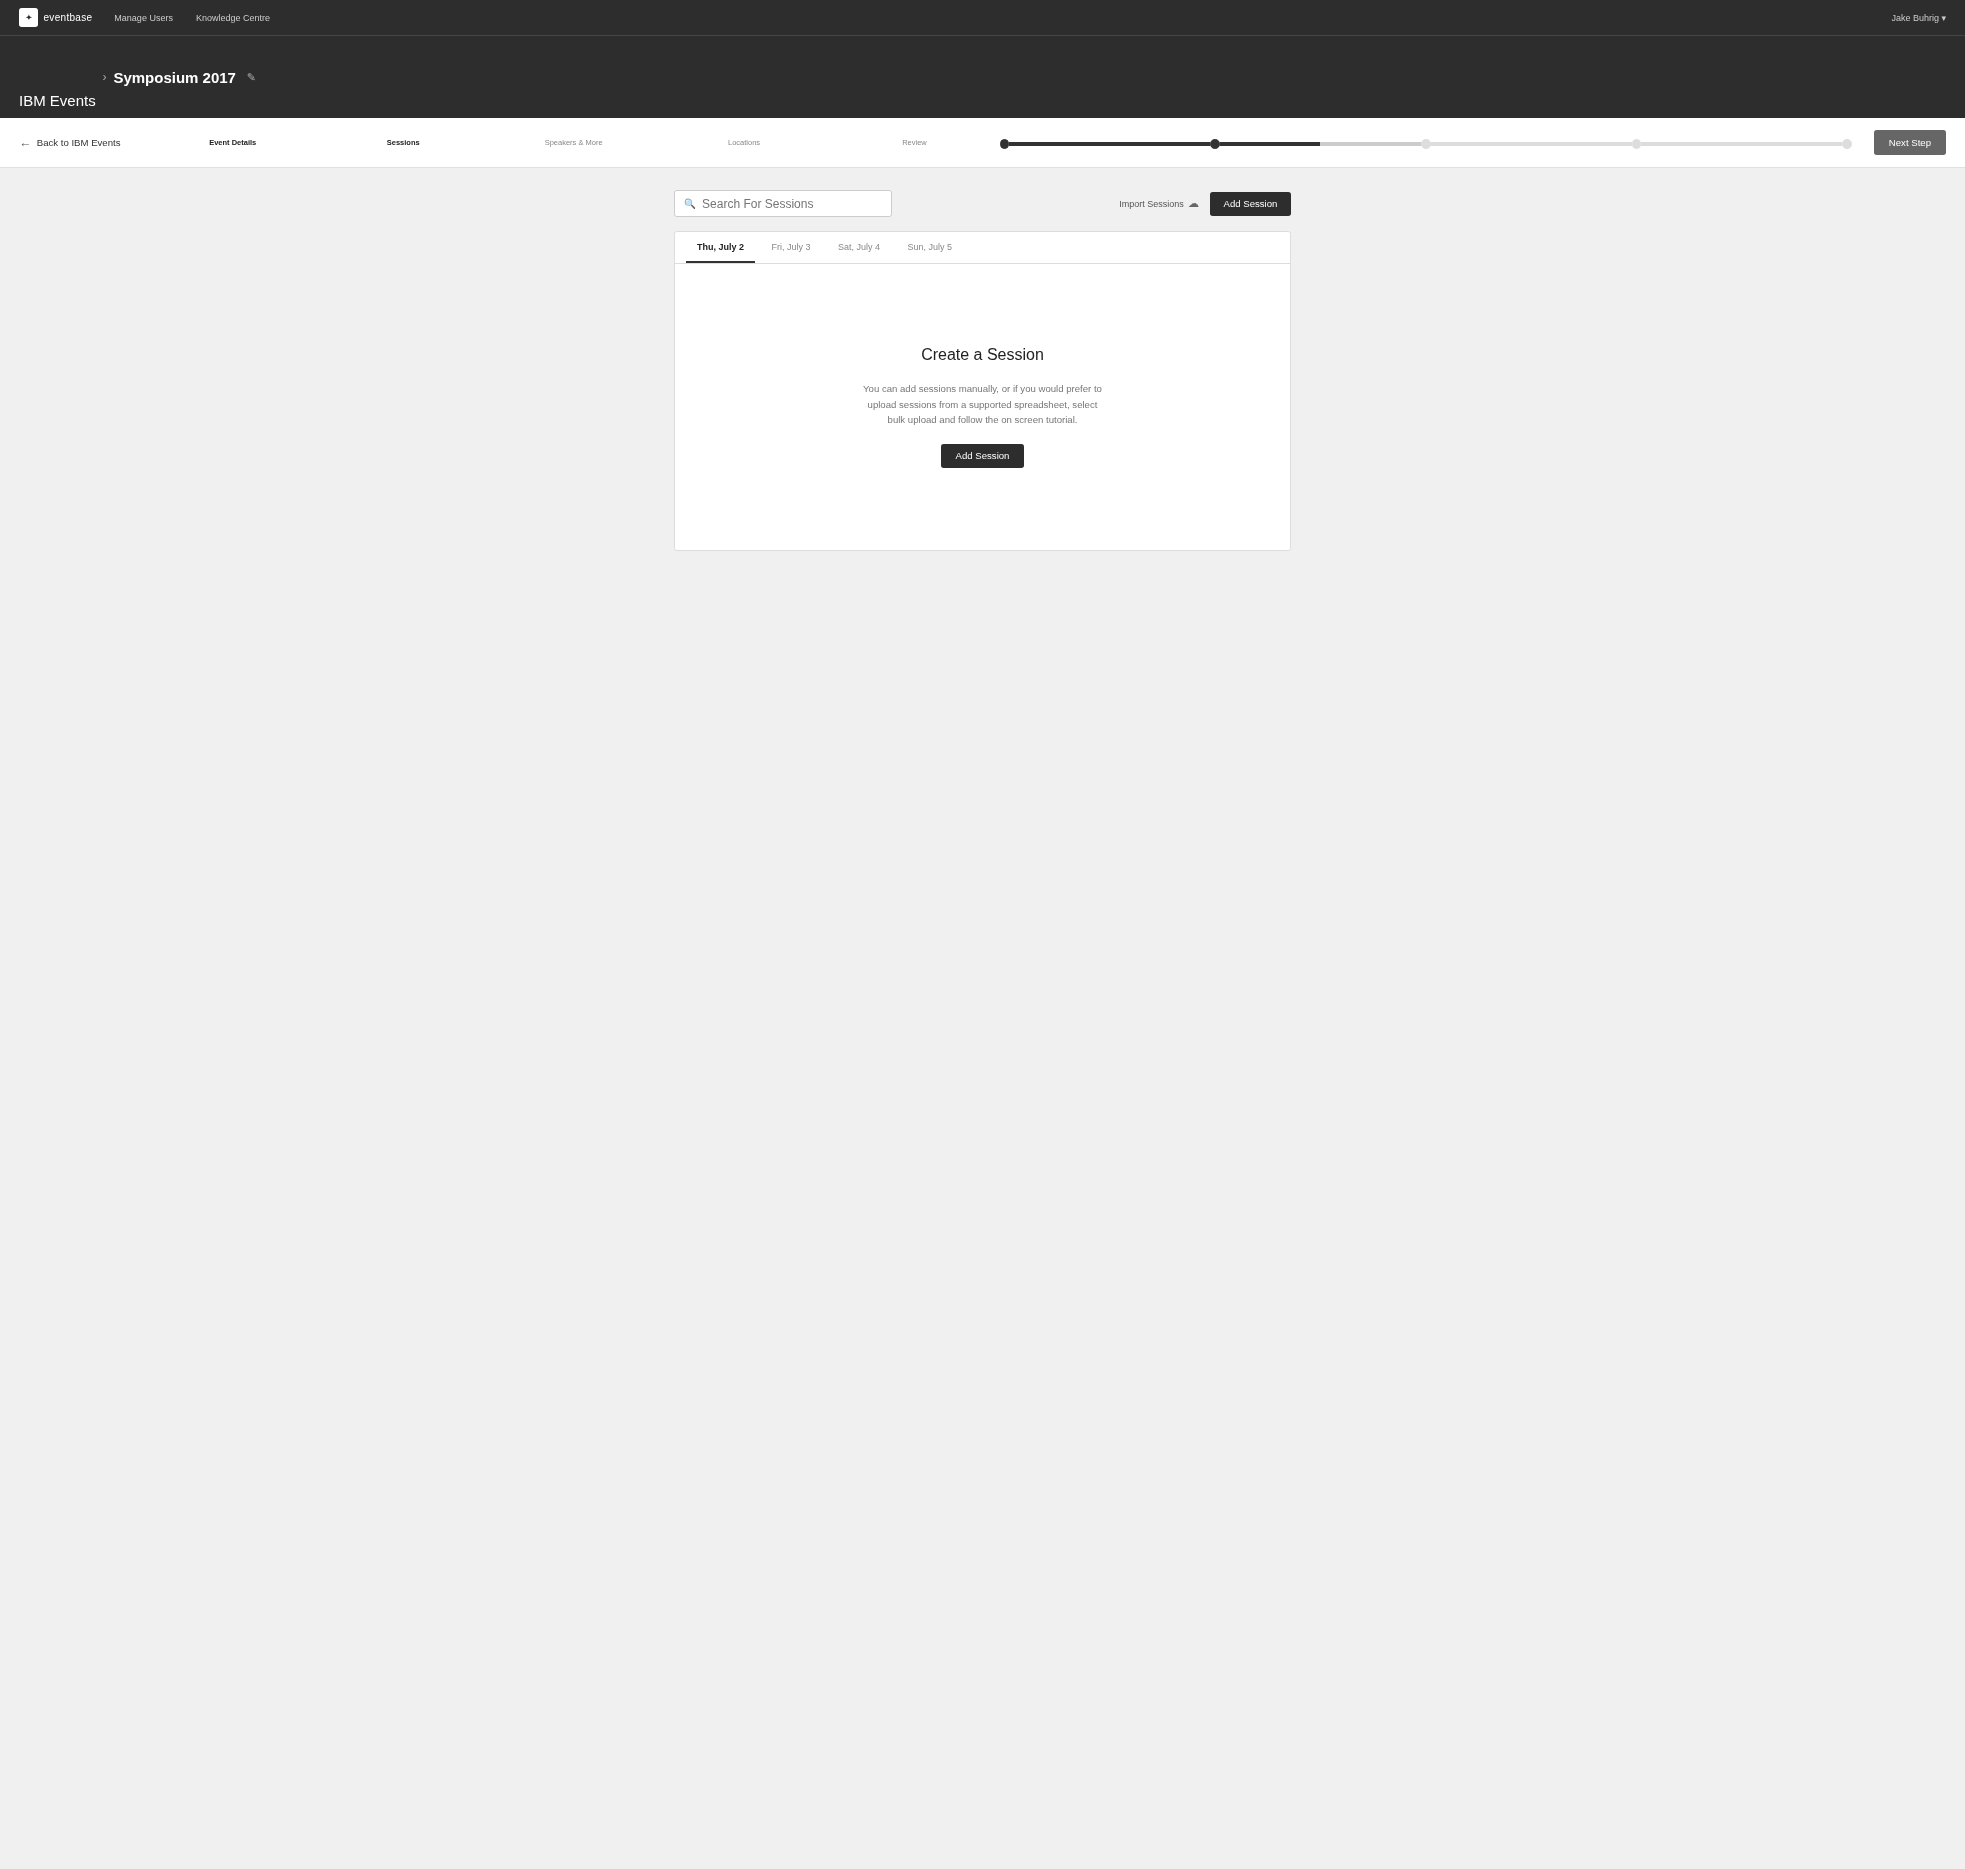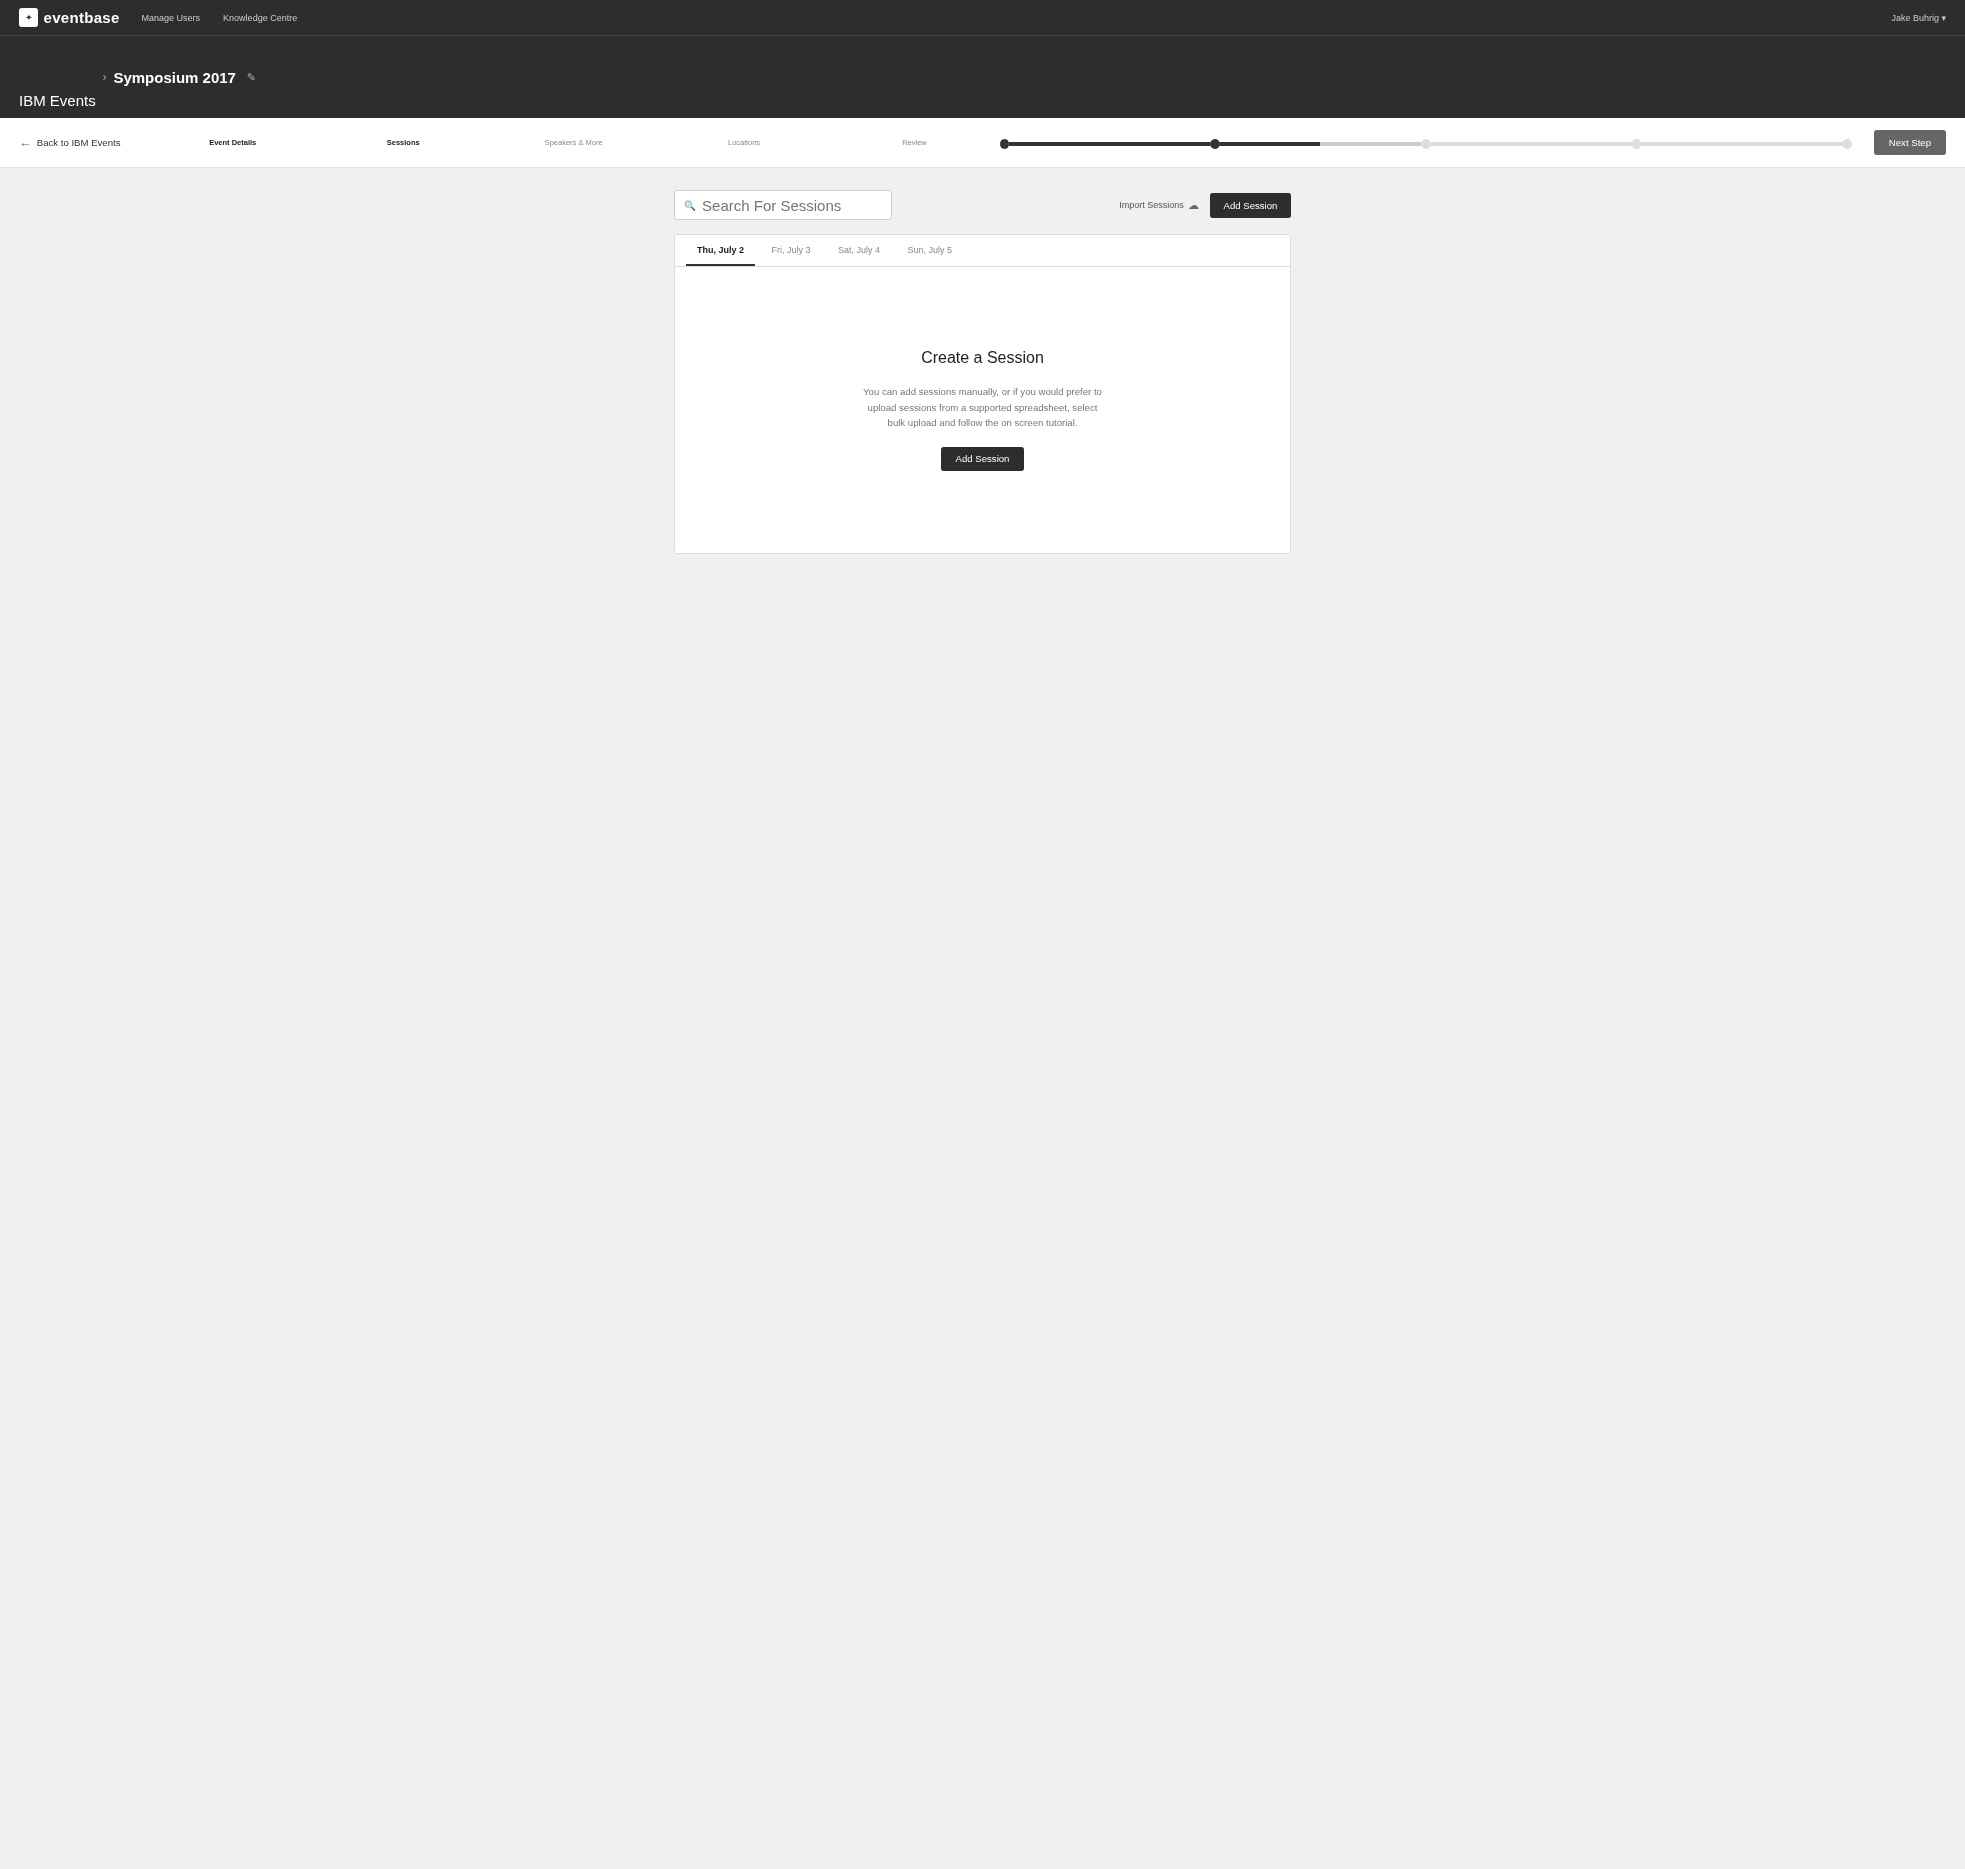--- a/index.html
+++ b/index.html
@@ -37,8 +37,8 @@
     }
     .logo-text {
       color: #fff;
-      font-size: 15px;
-      font-weight: 700;
+      font-size: 10px;
+      font-weight: 400;
       letter-spacing: 0.3px;
     }
     .top-nav-links {

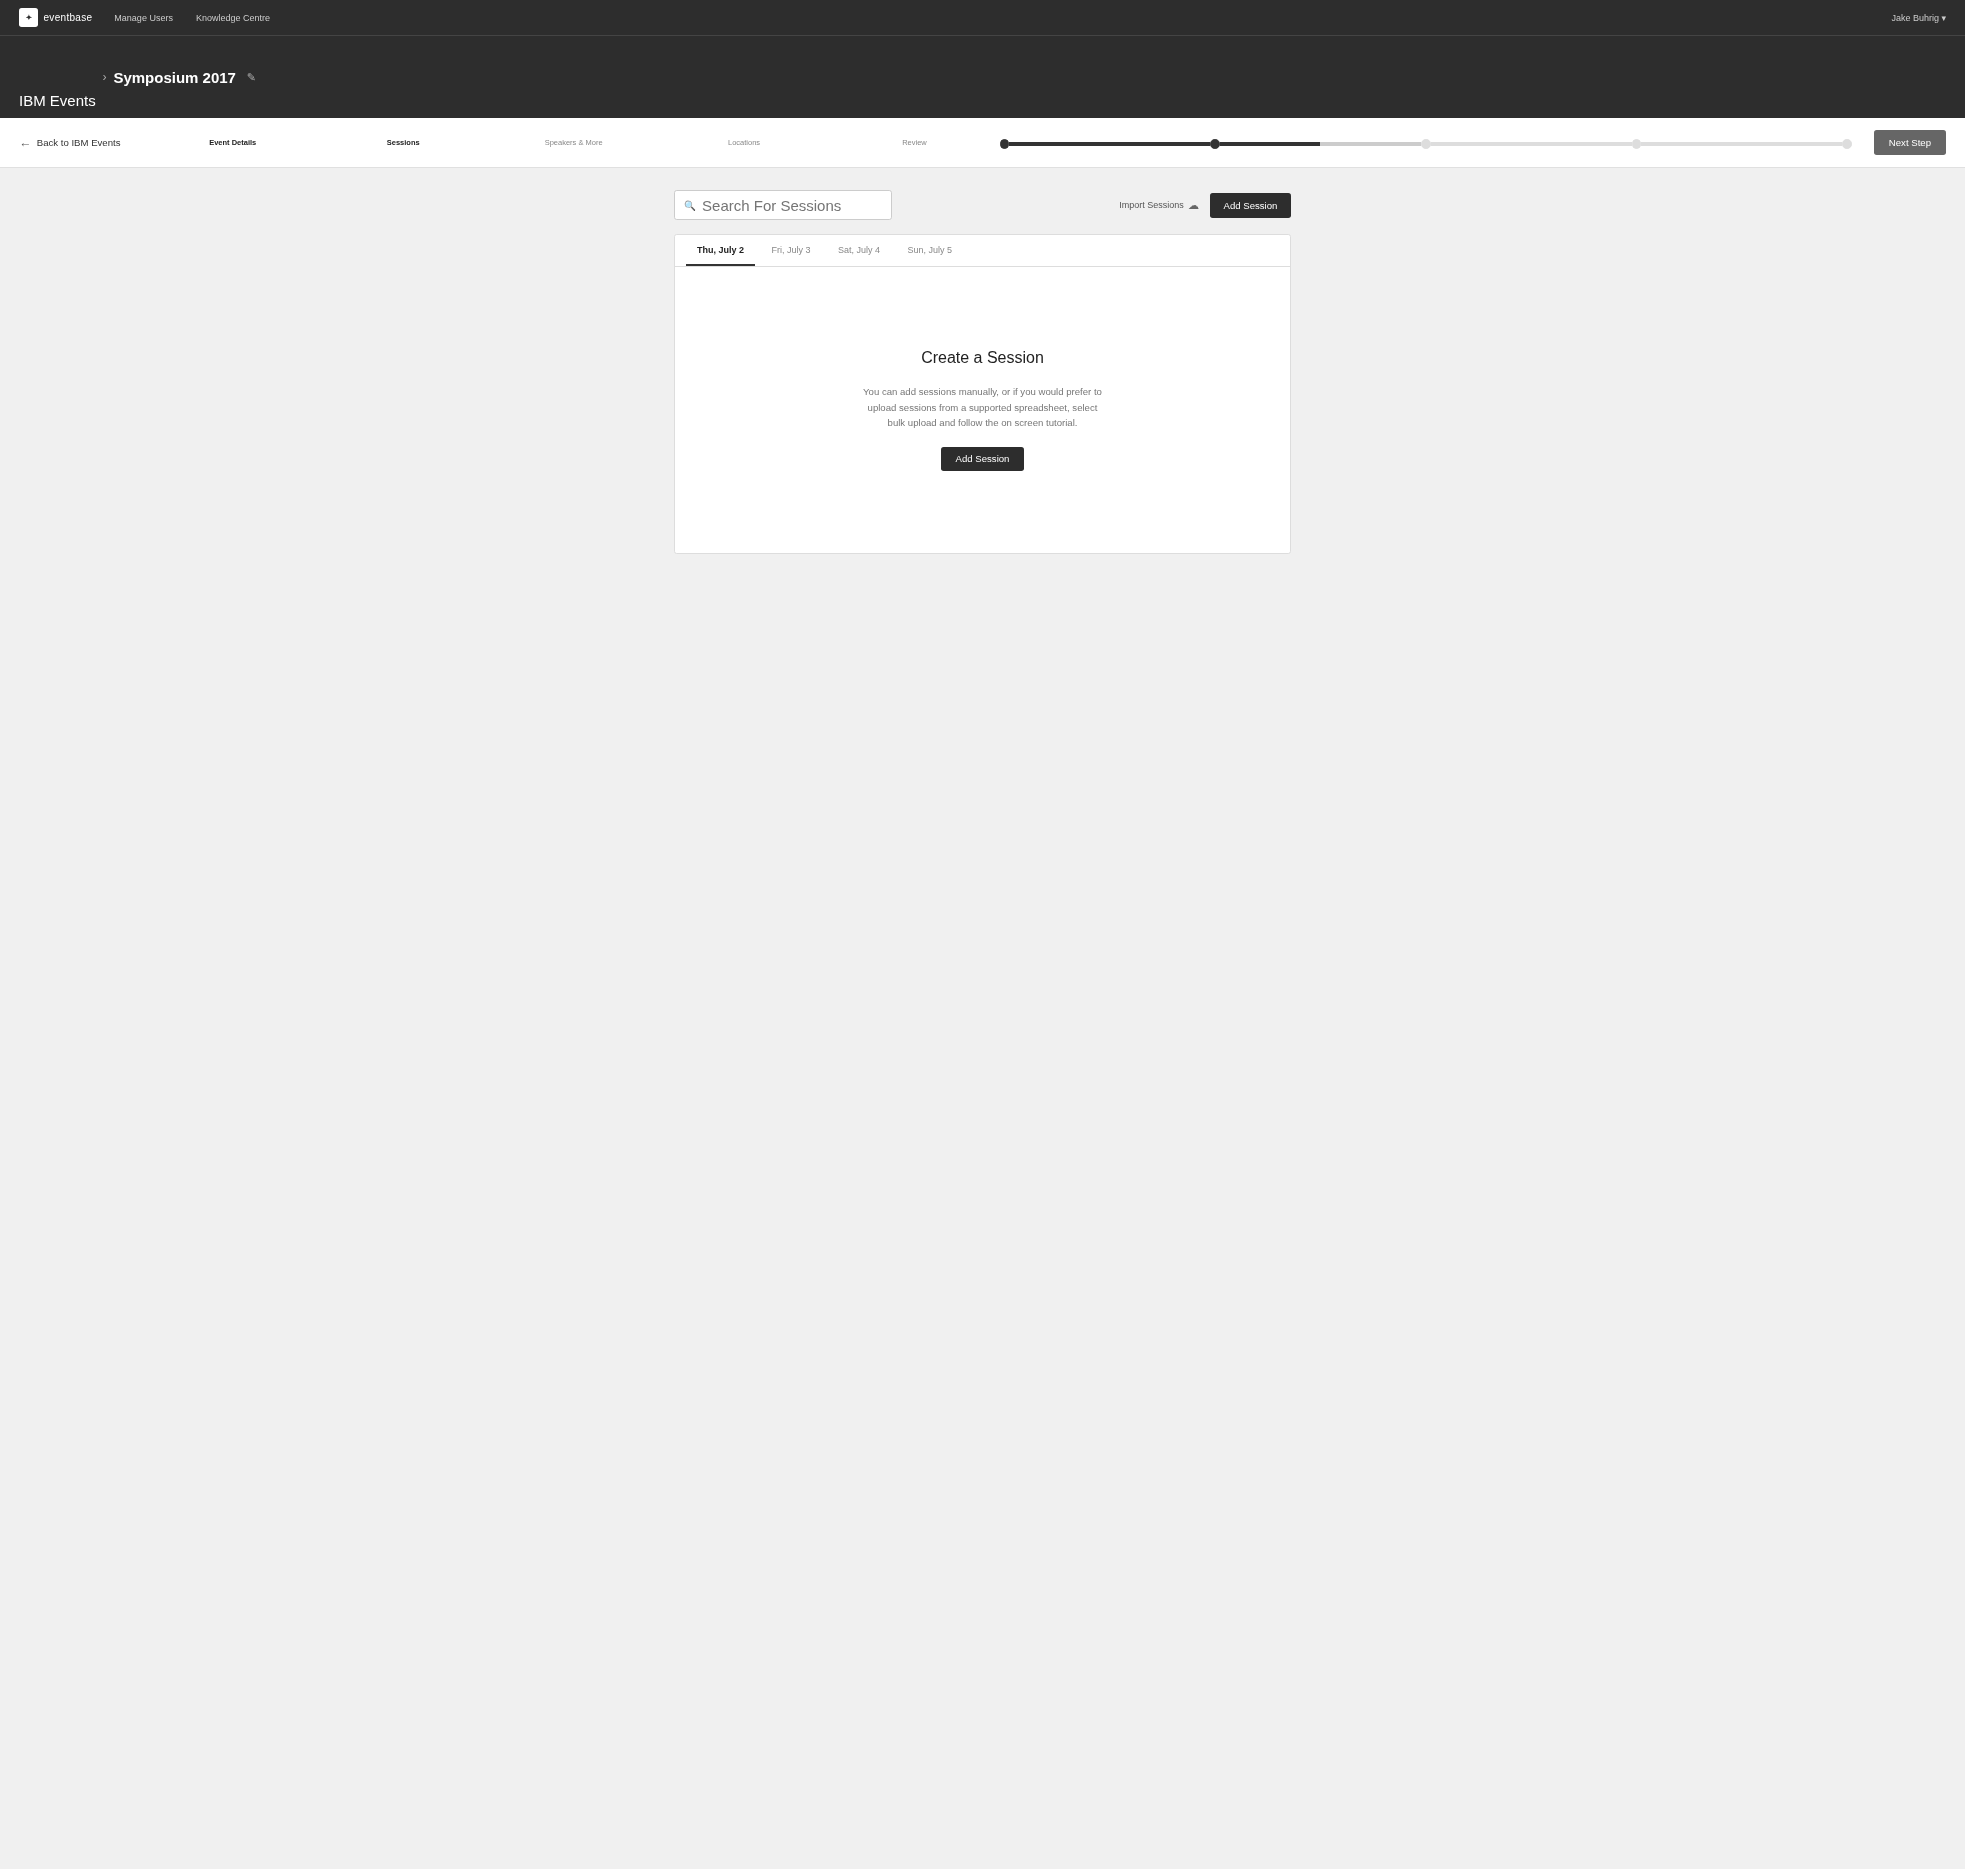--- a/index.html
+++ b/index.html
@@ -207,7 +207,7 @@
     .search-input {
       border: none;
       outline: none;
-      font-size: 15px;
+      font-size: 12px;
       color: #333;
       background: transparent;
       flex: 1;

